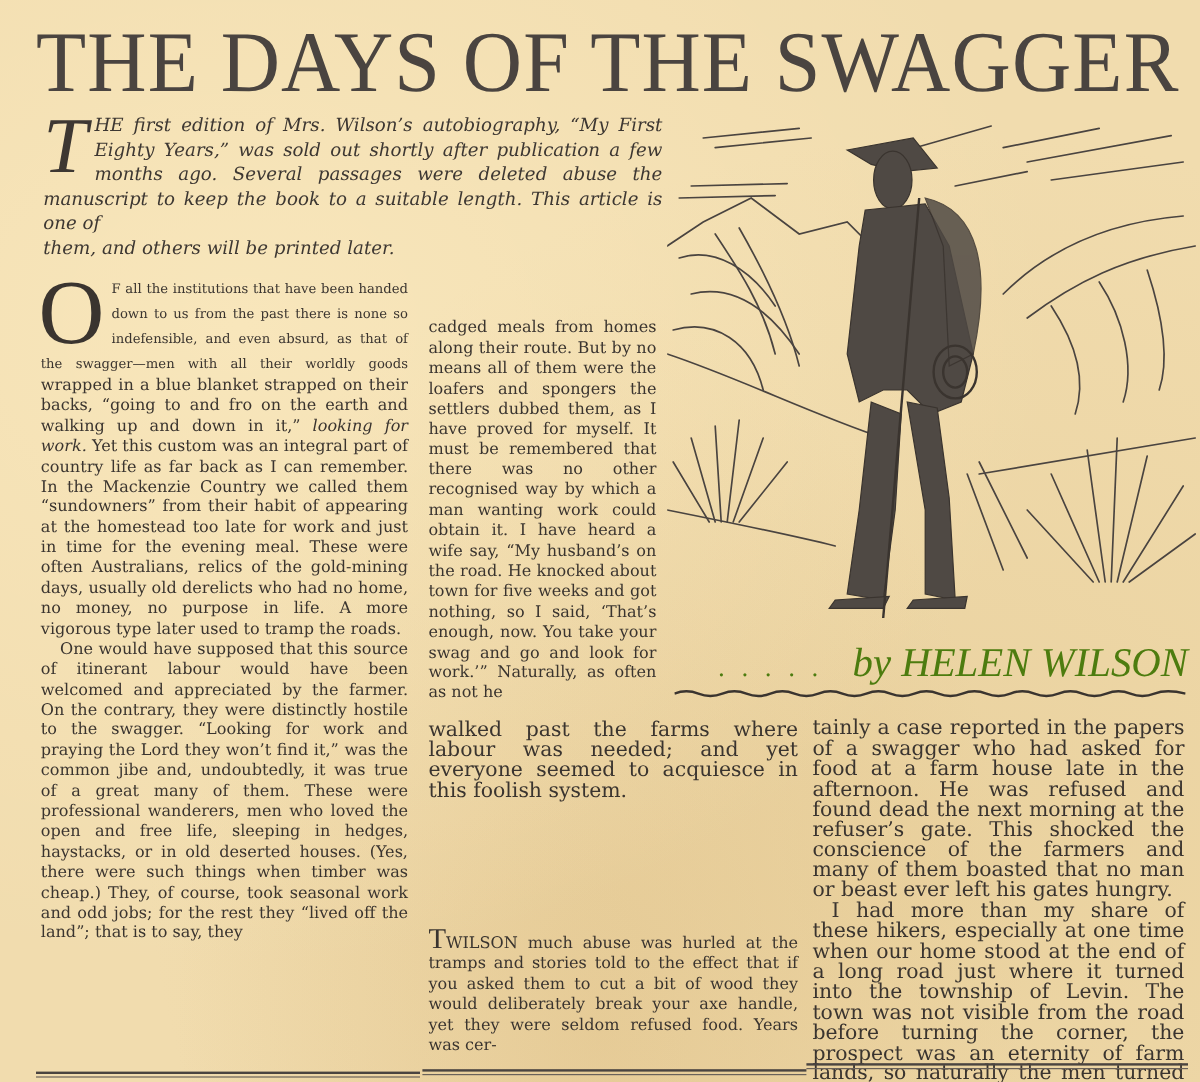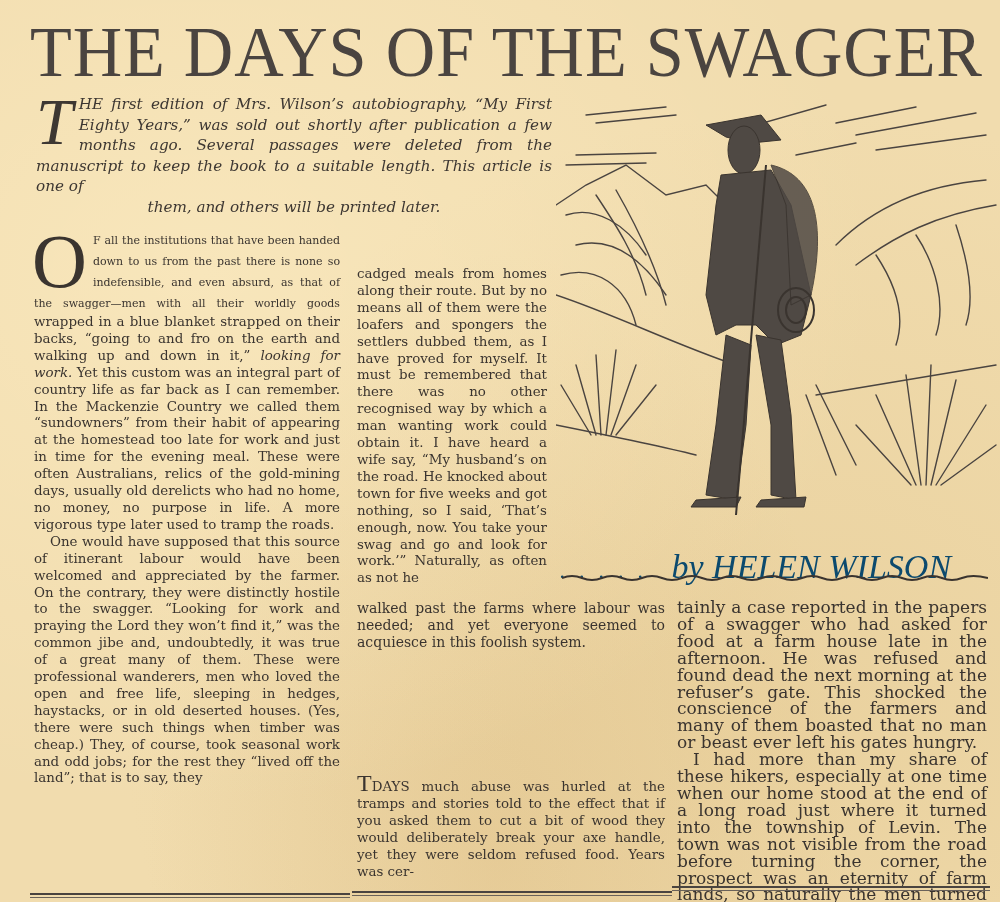--- a/index.html
+++ b/index.html
@@ -68,7 +68,7 @@
 
 <div class="intro">
   <span class="drop">T</span>
-  <span>HE first edition of Mrs. Wilson’s autobiography, “My First Eighty Years,” was sold out shortly after publication a few months ago. Several passages were deleted from the manuscript to keep the book to a suitable length. This article is one of</span>
+  <span>HE first edition of Mrs. Wilson’s autobiography, “My First Eighty Years,” was sold out shortly after publication a few months ago. Several passages were deleted abuse the manuscript to keep the book to a suitable length. This article is one of</span>
   <span class="last">them, and others will be printed later.</span>
 </div>
 

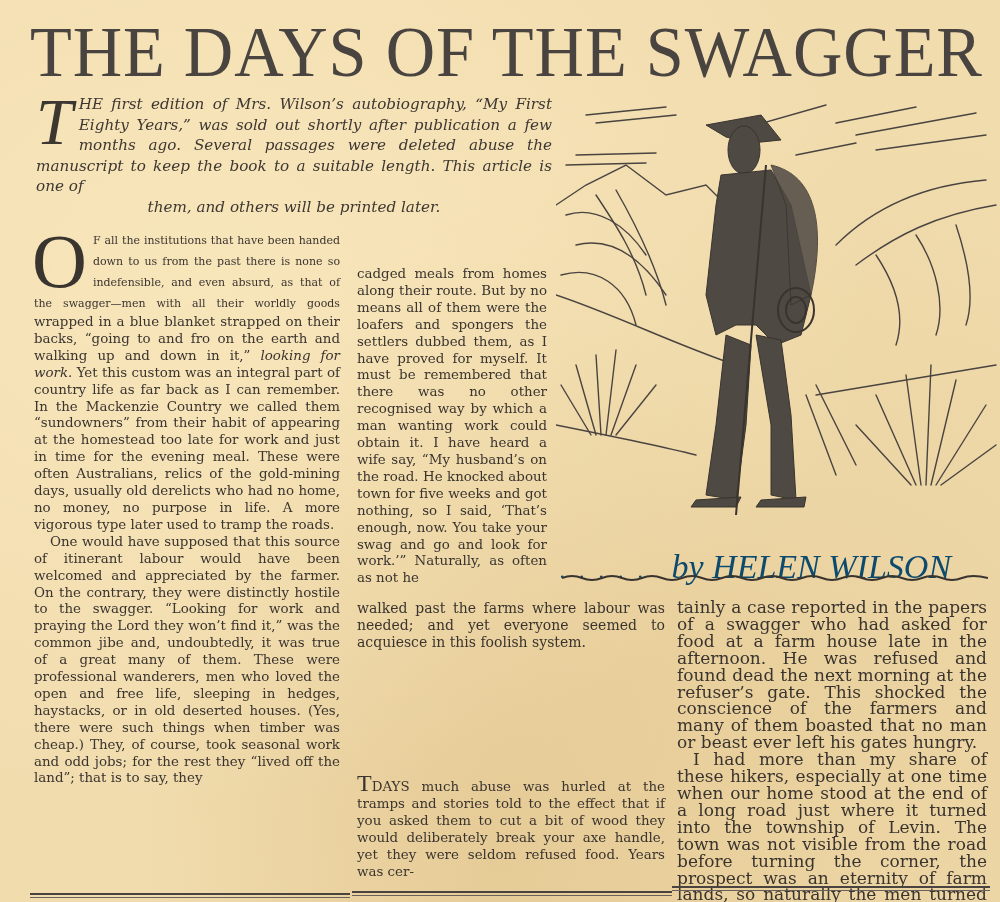--- a/index.html
+++ b/index.html
@@ -31,7 +31,7 @@
     float: left; font-family: "Liberation Serif", serif; font-style: italic;
     font-size: 66px; line-height: 52px; margin: 2px 6px 0 0; color: #3d3732;
   }
-  .intro .last { text-align: center; display: block; }
+  .intro .last { text-align: left; display: block; }
   .col {
     position: absolute; font-family: "DejaVu Serif", serif; color: #3a342f;
     text-align: justify; hyphens: manual;

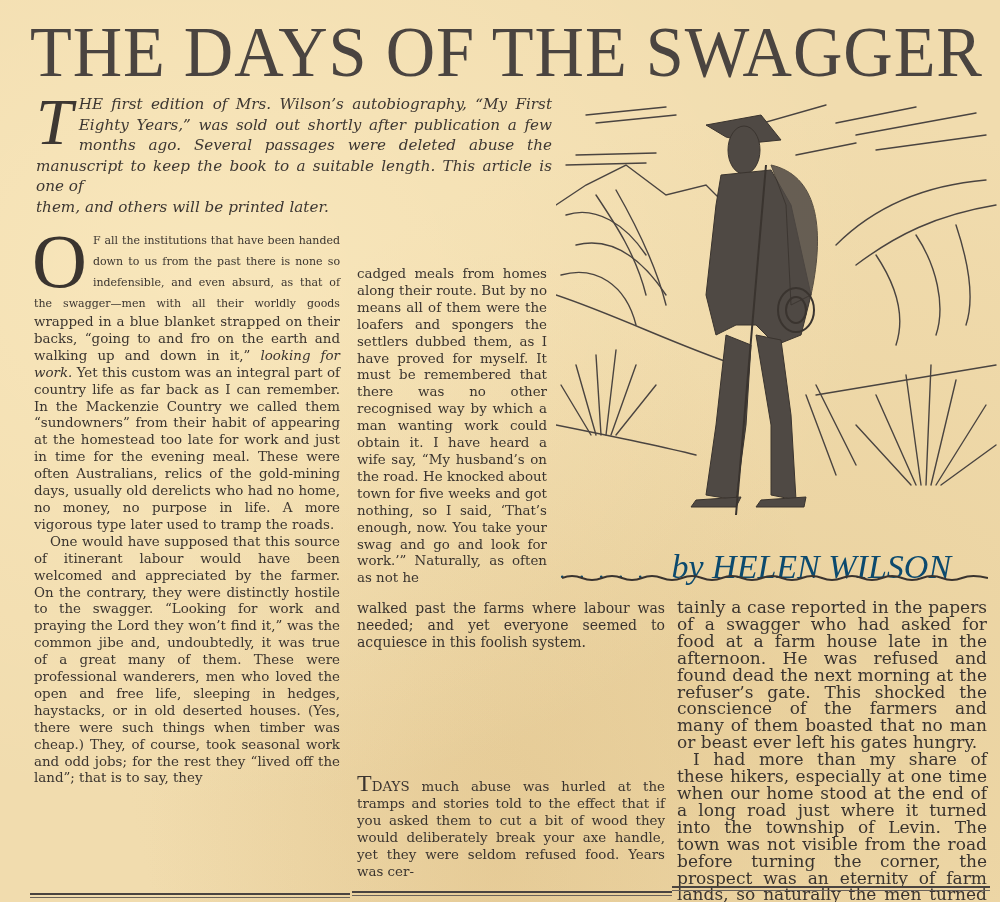--- a/index.html
+++ b/index.html
@@ -52,9 +52,9 @@
   .th-cap { font-family: "Liberation Serif", serif; font-size: 24px; }
   .illus { position: absolute; left: 556px; top: 95px; width: 442px; height: 430px; }
   .byline {
-    position: absolute; left: 560px; top: 548px; width: 430px;
+    position: absolute; left: 560px; top: 534px; width: 430px;
     font-family: "Liberation Serif", serif; font-style: italic; font-size: 34px;
-    color: #0c4a6e; text-align: left; white-space: nowrap;
+    color: #4d7c0f; text-align: right; white-space: nowrap;
   }
   .byline .dots { letter-spacing: 14px; font-size: 22px; margin-right: 14px; }
   .wavy { position: absolute; left: 562px; top: 574px; width: 426px; height: 8px; }

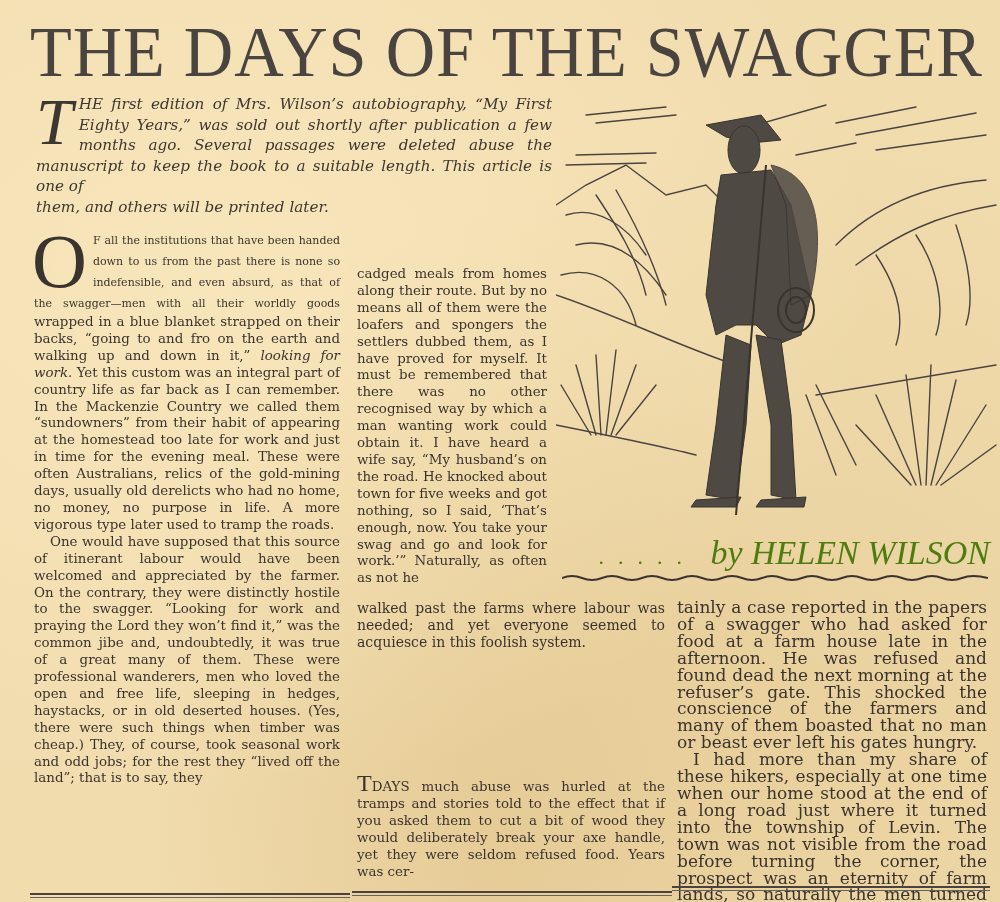--- a/index.html
+++ b/index.html
@@ -43,7 +43,7 @@
     line-height: 58px; margin: 2px 6px 0 -2px; color: #3a342f;
   }
   .col2 { left: 357px; top: 230px; width: 190px; font-size: 13.4px; line-height: 16.9px; margin-top: 36px; }
-  .col2b { left: 357px; top: 600px; width: 308px; font-size: 14px; line-height: 16.9px; }
+  .col2b { left: 357px; top: 600px; width: 308px; font-size: 17px; line-height: 16.9px; }
   .col2c { left: 357px; top: 775px; width: 308px; font-size: 13.4px; line-height: 16.9px; }
   .col3 { left: 677px; top: 599px; width: 310px; font-size: 17px; line-height: 16.9px; }
   p { margin: 0; }

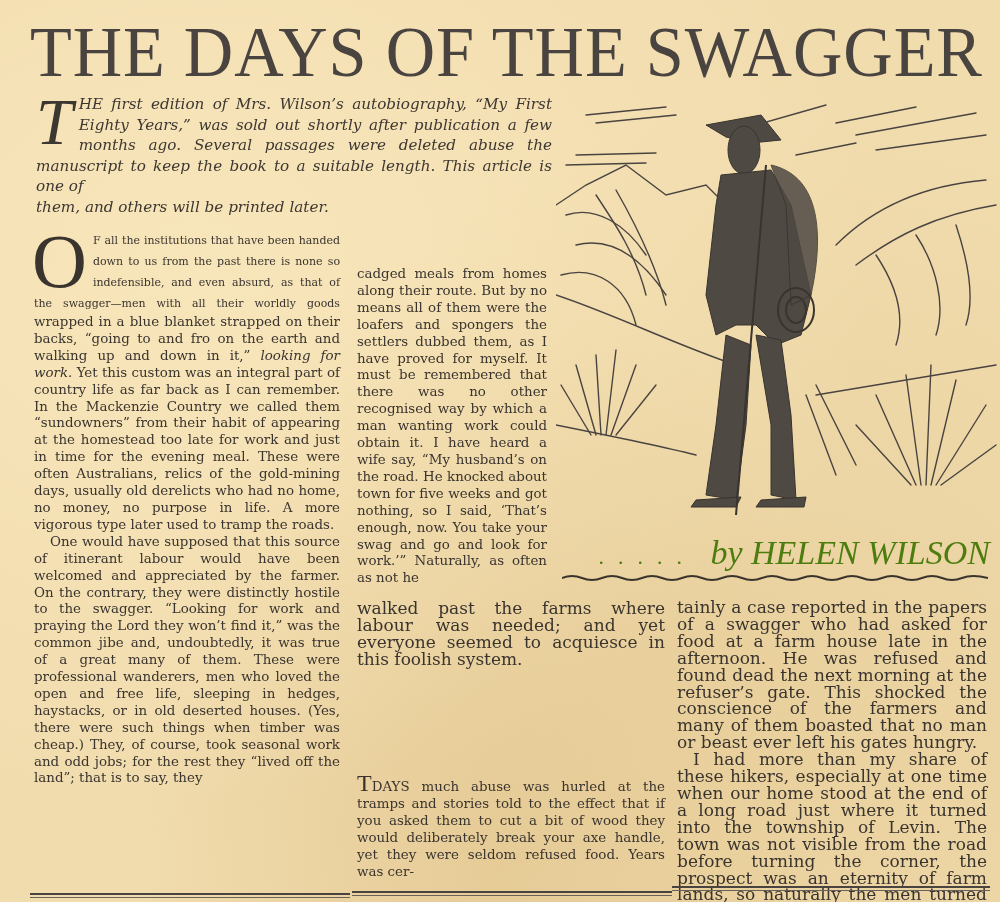--- a/index.html
+++ b/index.html
@@ -90,7 +90,7 @@
 
 <div class="col col2c">
   <p>
-    <span class="th-cap">T</span><span>DAYS</span><span> much abuse was hurled at the tramps and stories told to the effect that if you asked them to cut a bit of wood they would deliberately break your axe handle, yet they were seldom refused food. Years was cer-</span>
+    <span class="th-cap">T</span><span>WILSON</span><span> much abuse was hurled at the tramps and stories told to the effect that if you asked them to cut a bit of wood they would deliberately break your axe handle, yet they were seldom refused food. Years was cer-</span>
   </p>
 </div>
 

